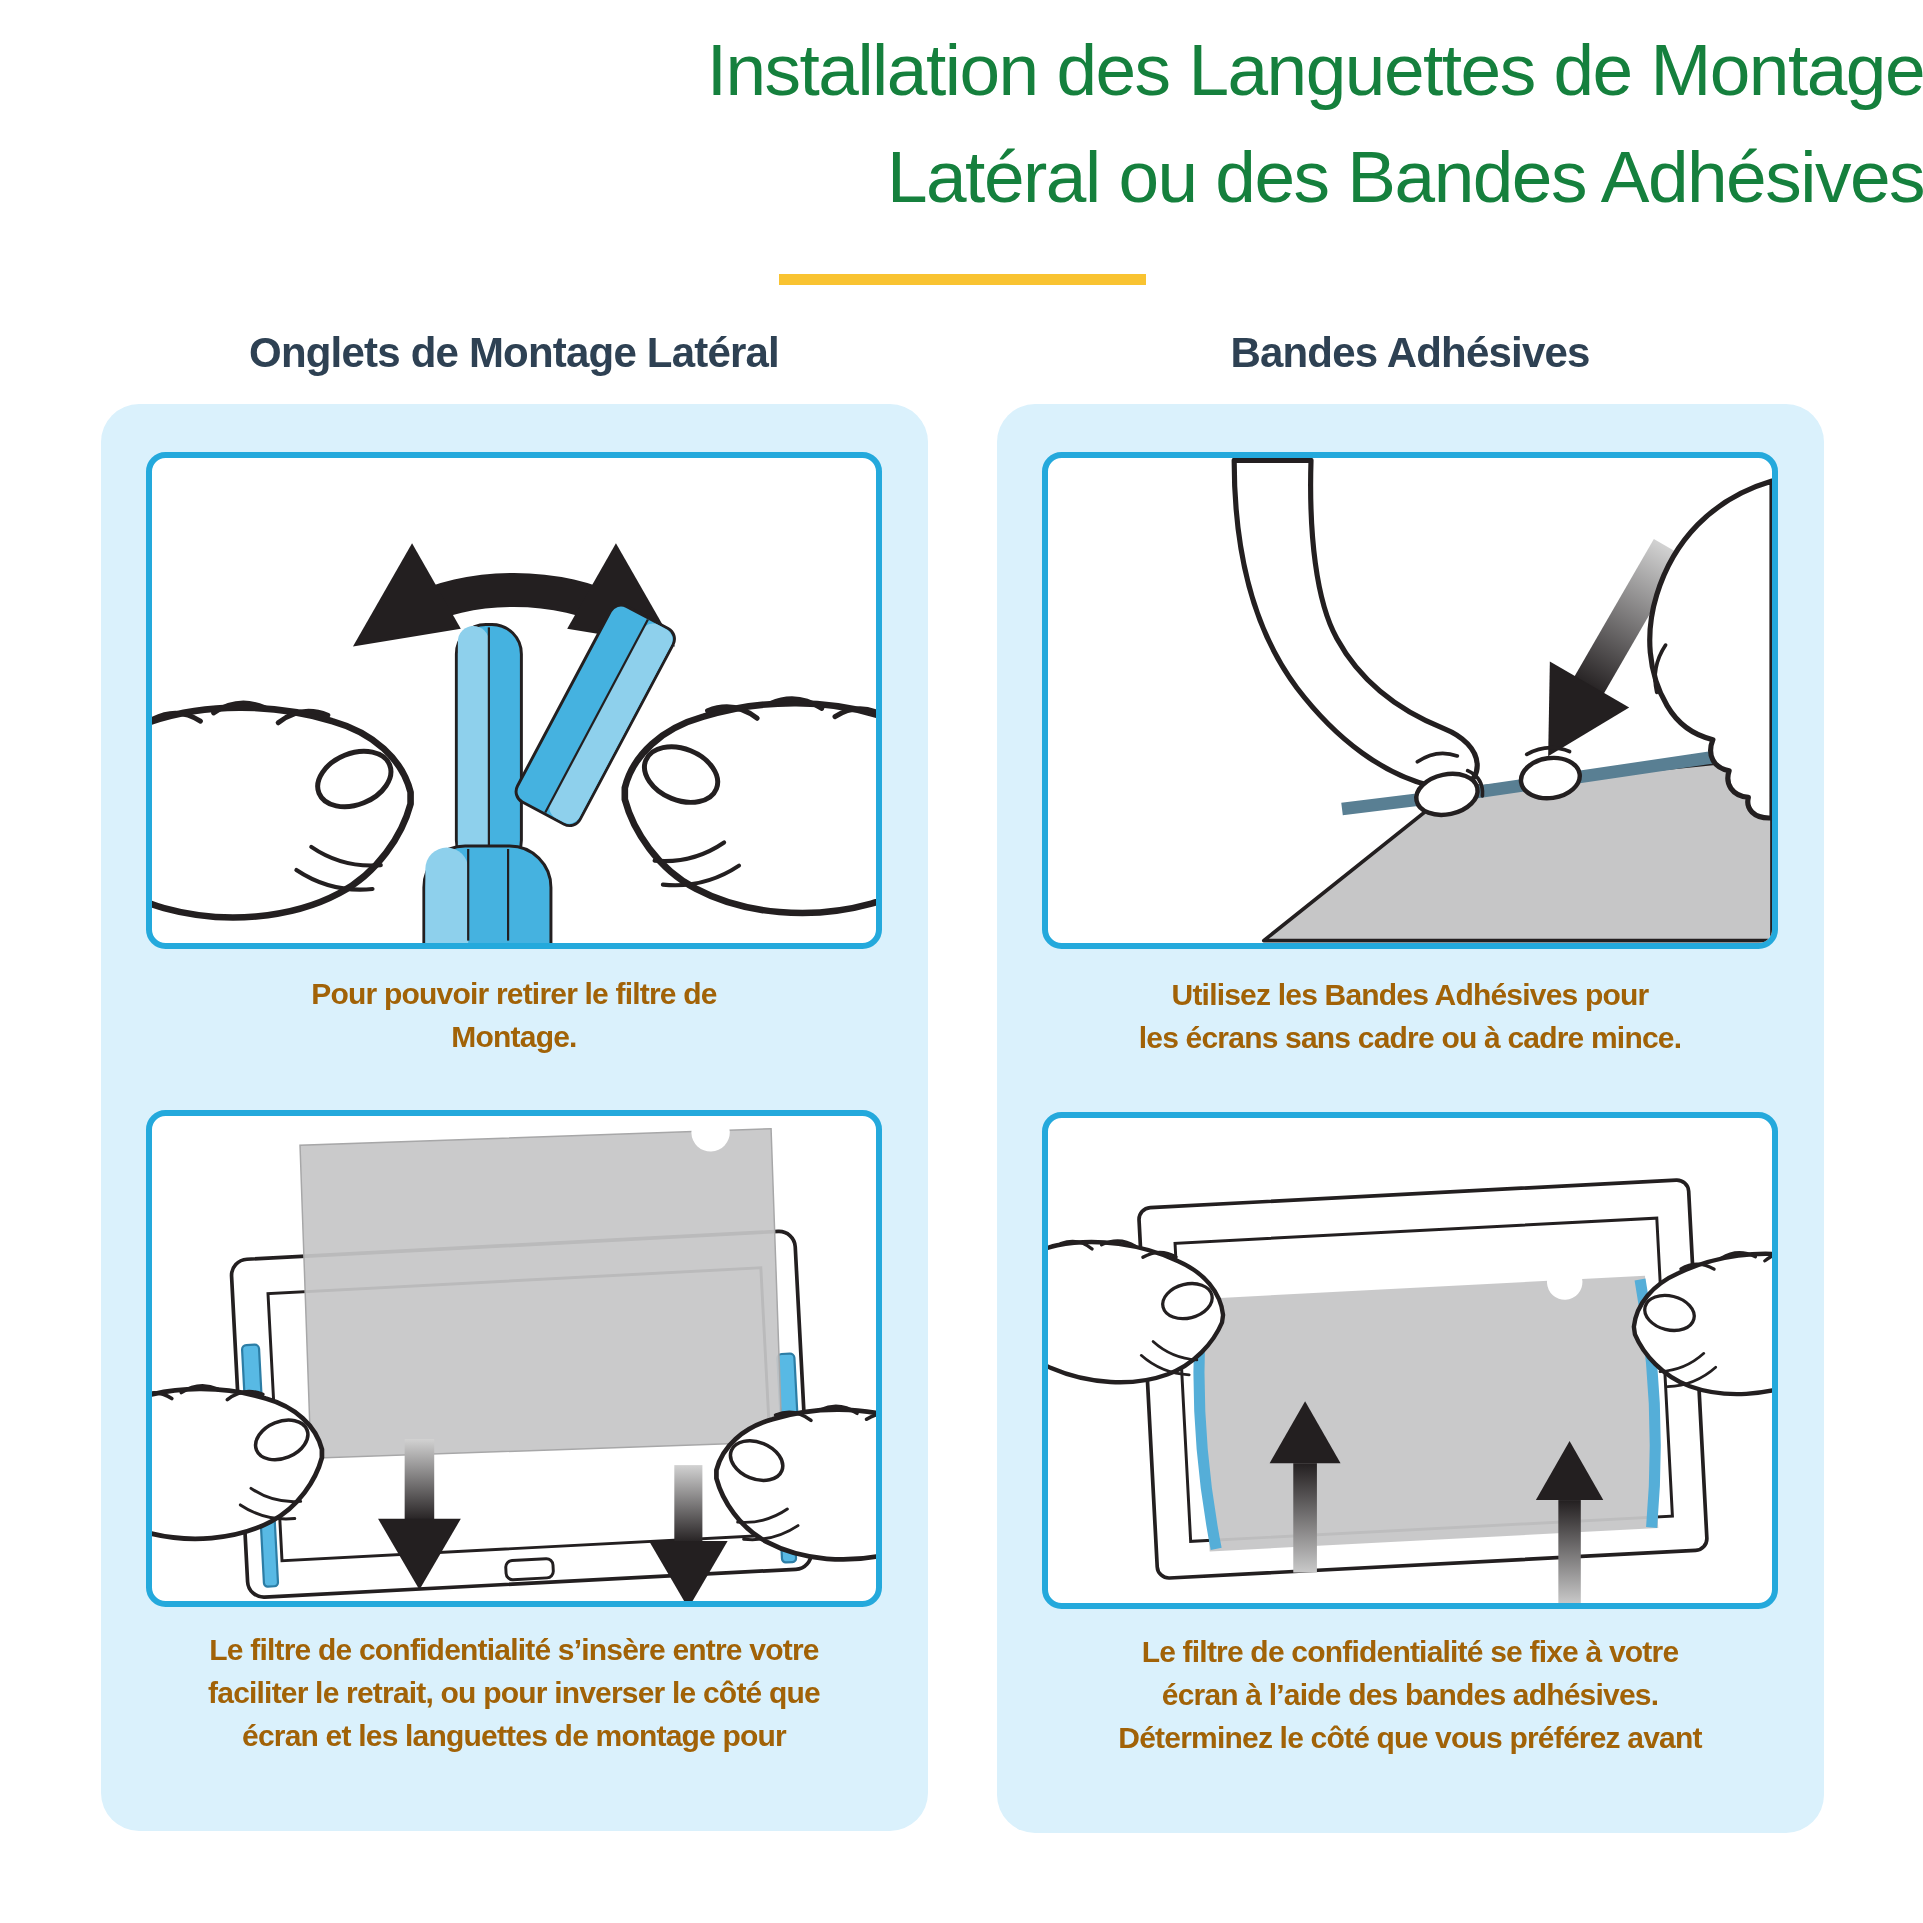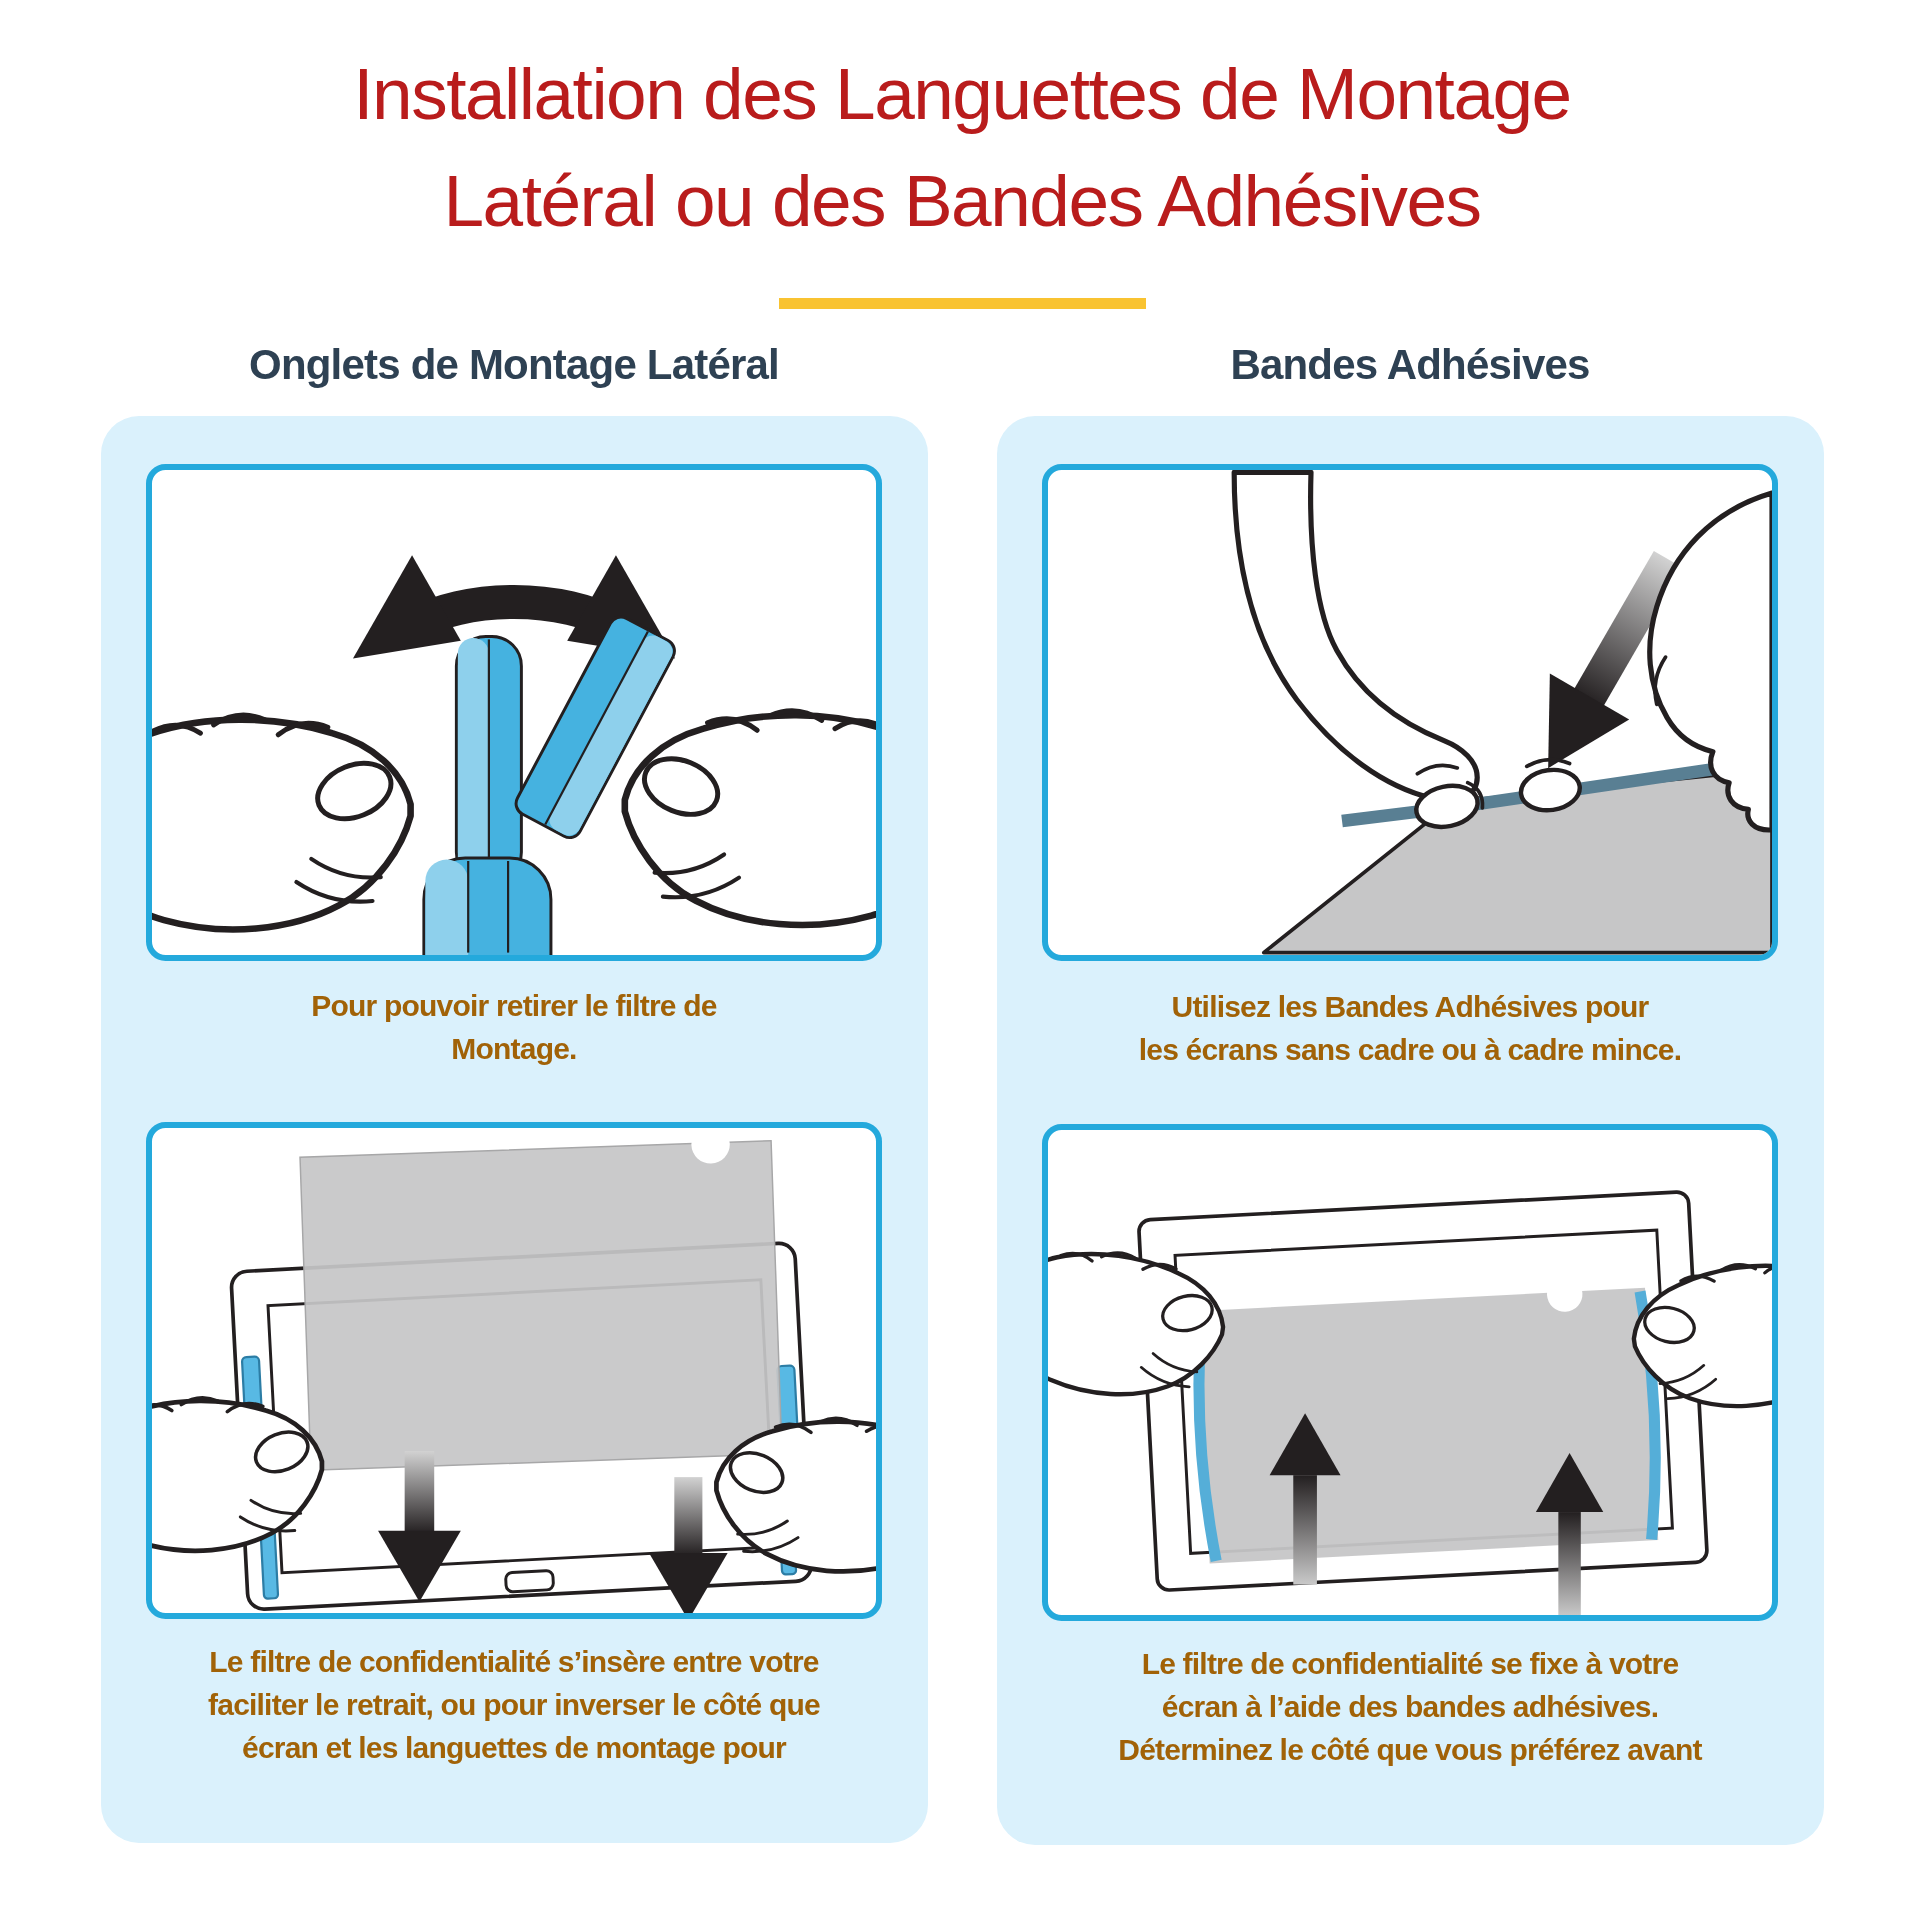--- a/index.html
+++ b/index.html
@@ -17,13 +17,13 @@
     position: relative;
   }
   .page-title {
-    padding-top: 40px;
-    text-align: center;
+    padding-top: 16px;
+    text-align: right;
     font-size: 73px;
     line-height: 107px;
     font-weight: 400;
     letter-spacing: -1.5px;
-    color: #b91c1c;
+    color: #15803d;
   }
   .divider {
     width: 367px;

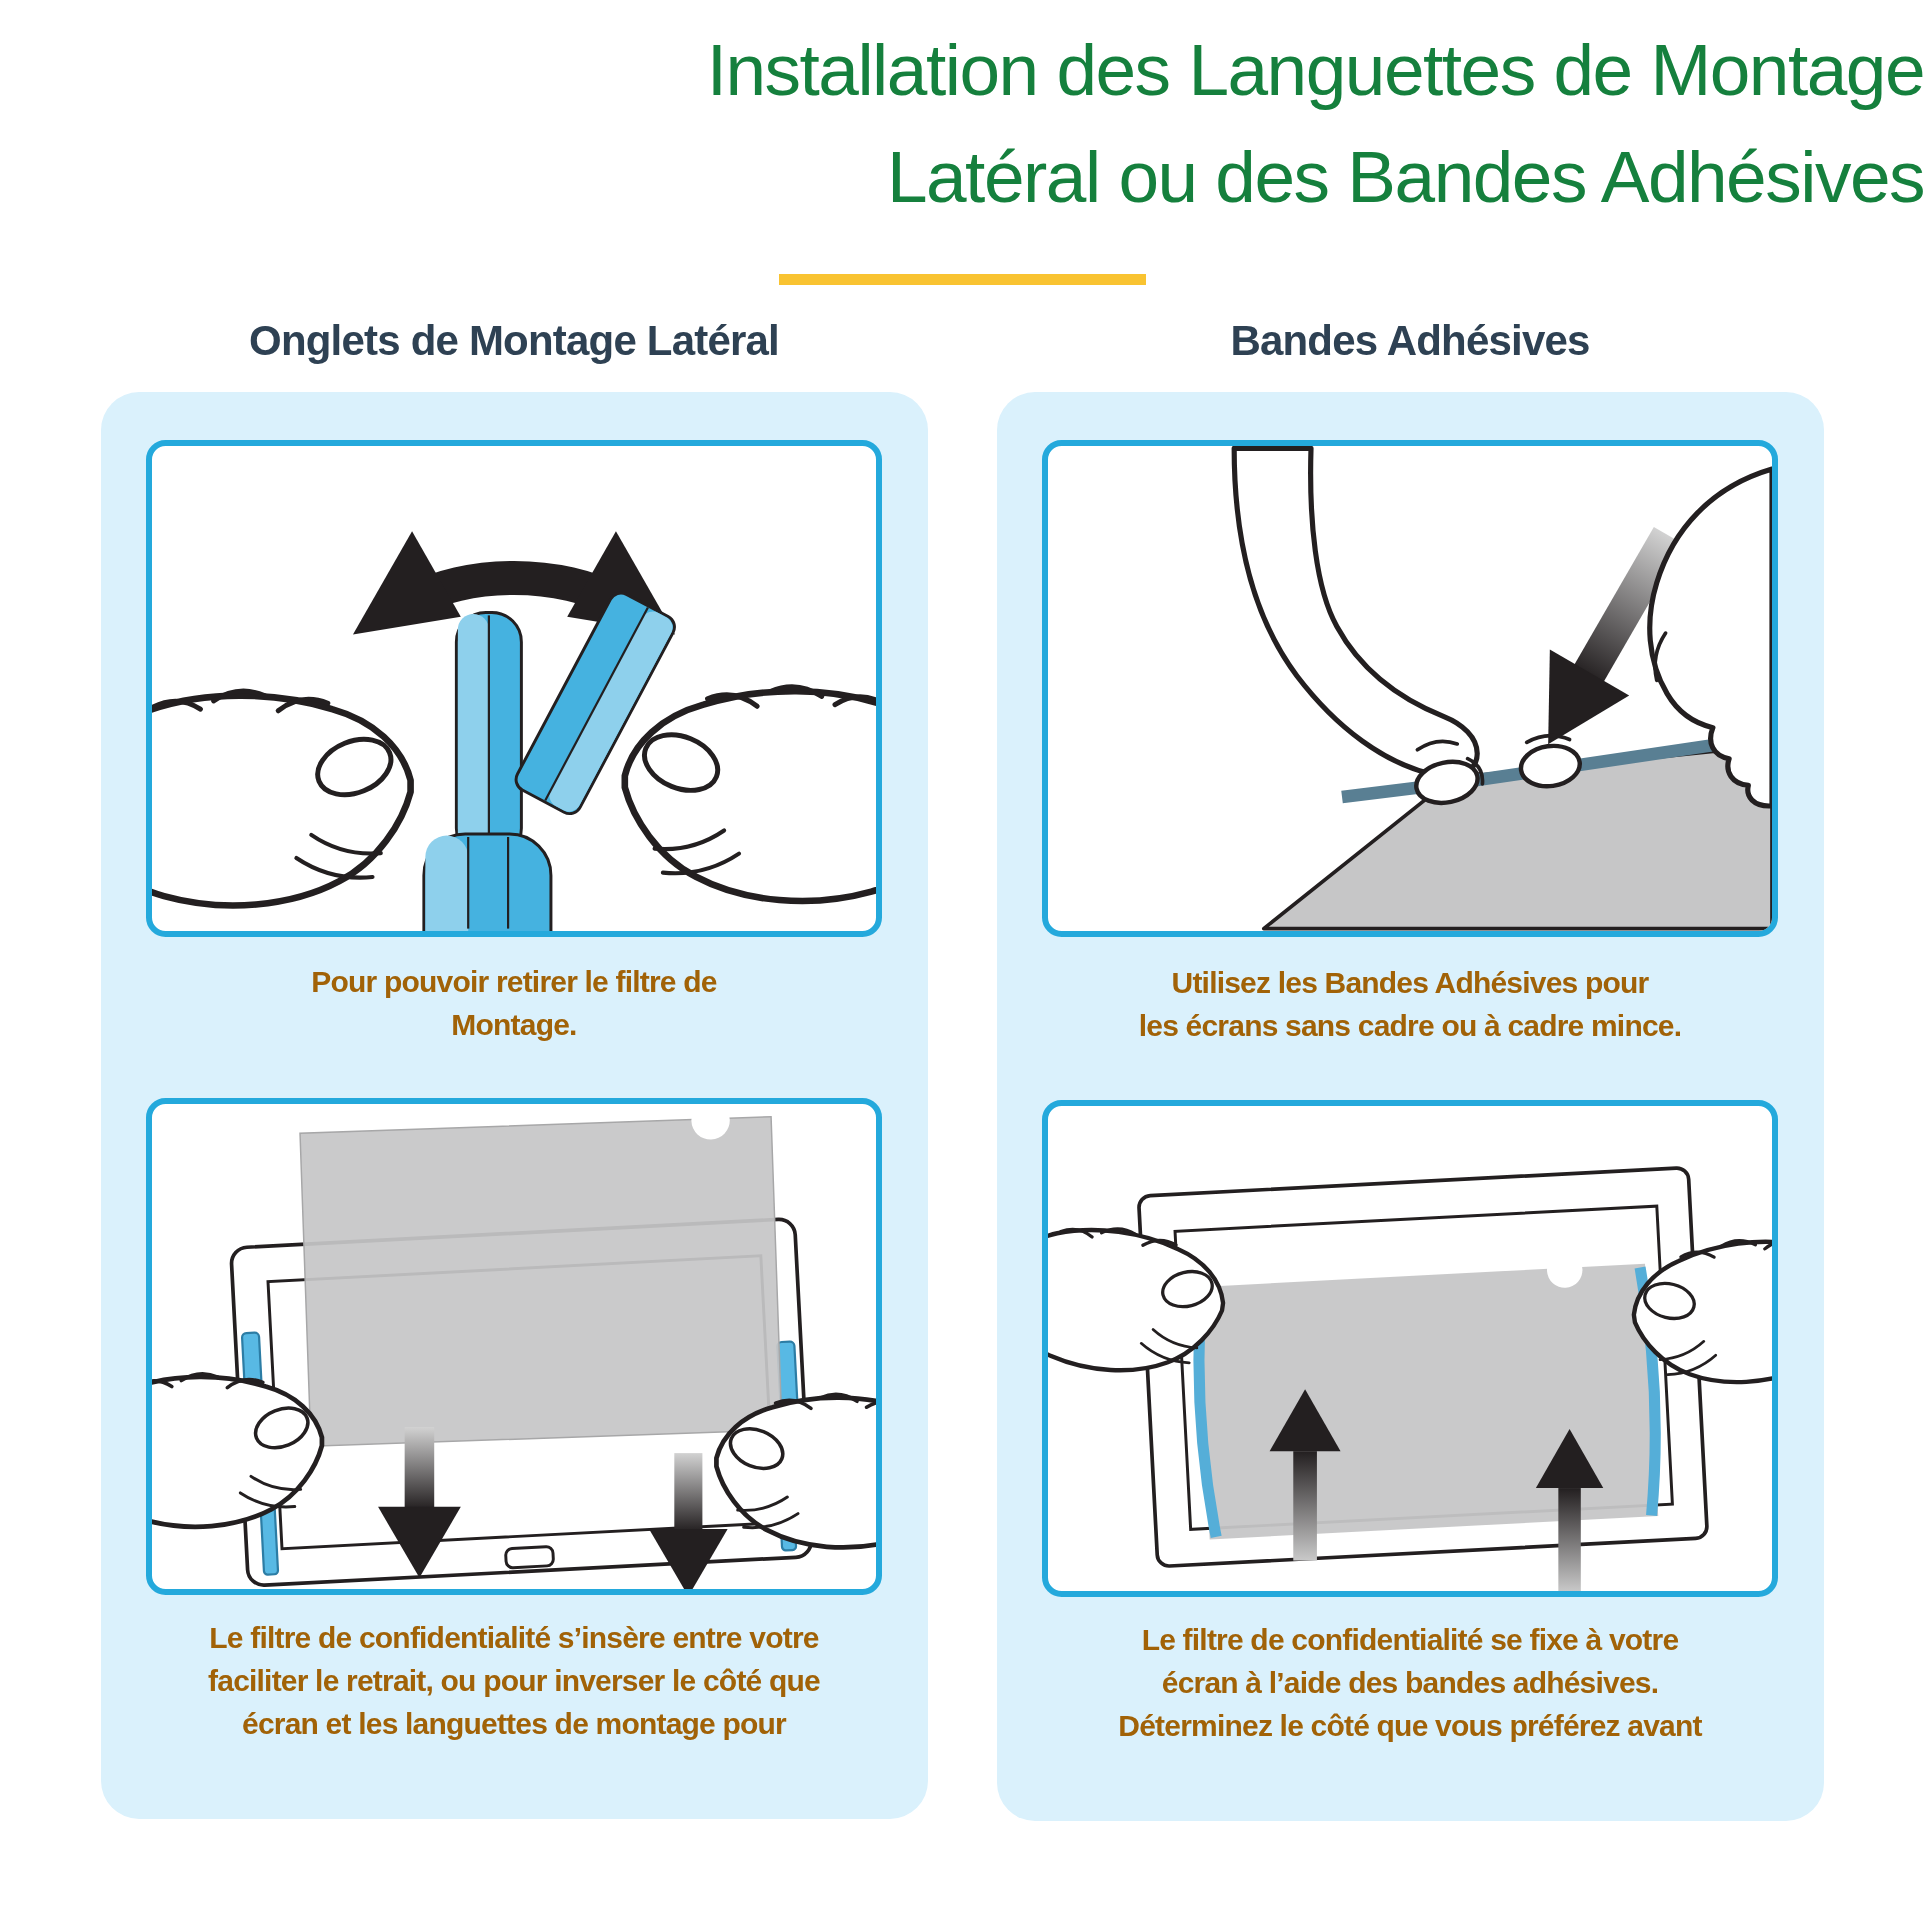--- a/index.html
+++ b/index.html
@@ -35,7 +35,7 @@
     display: flex;
     justify-content: center;
     gap: 69px;
-    margin-top: 32px;
+    margin-top: 44px;
   }
   .column { width: 827px; }
   .col-heading {

